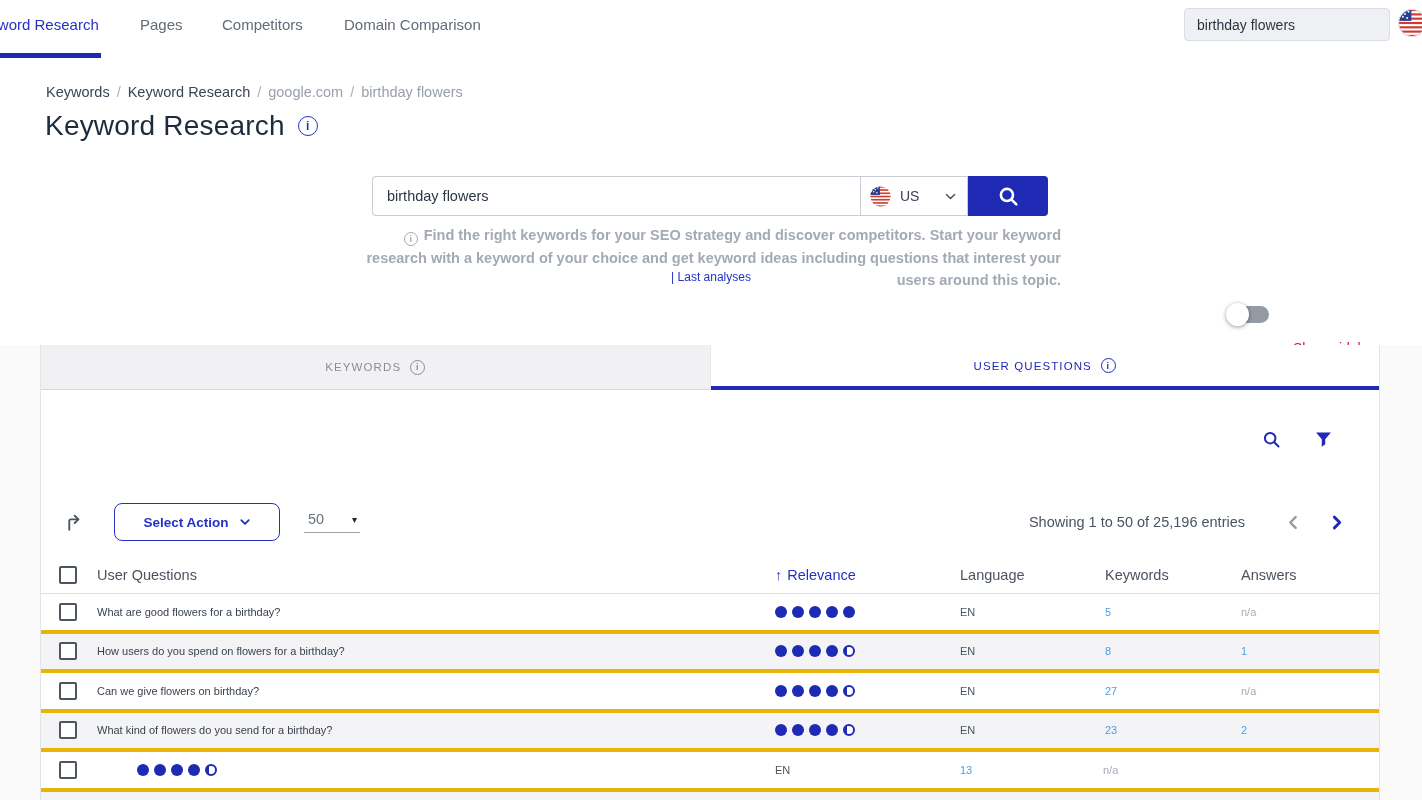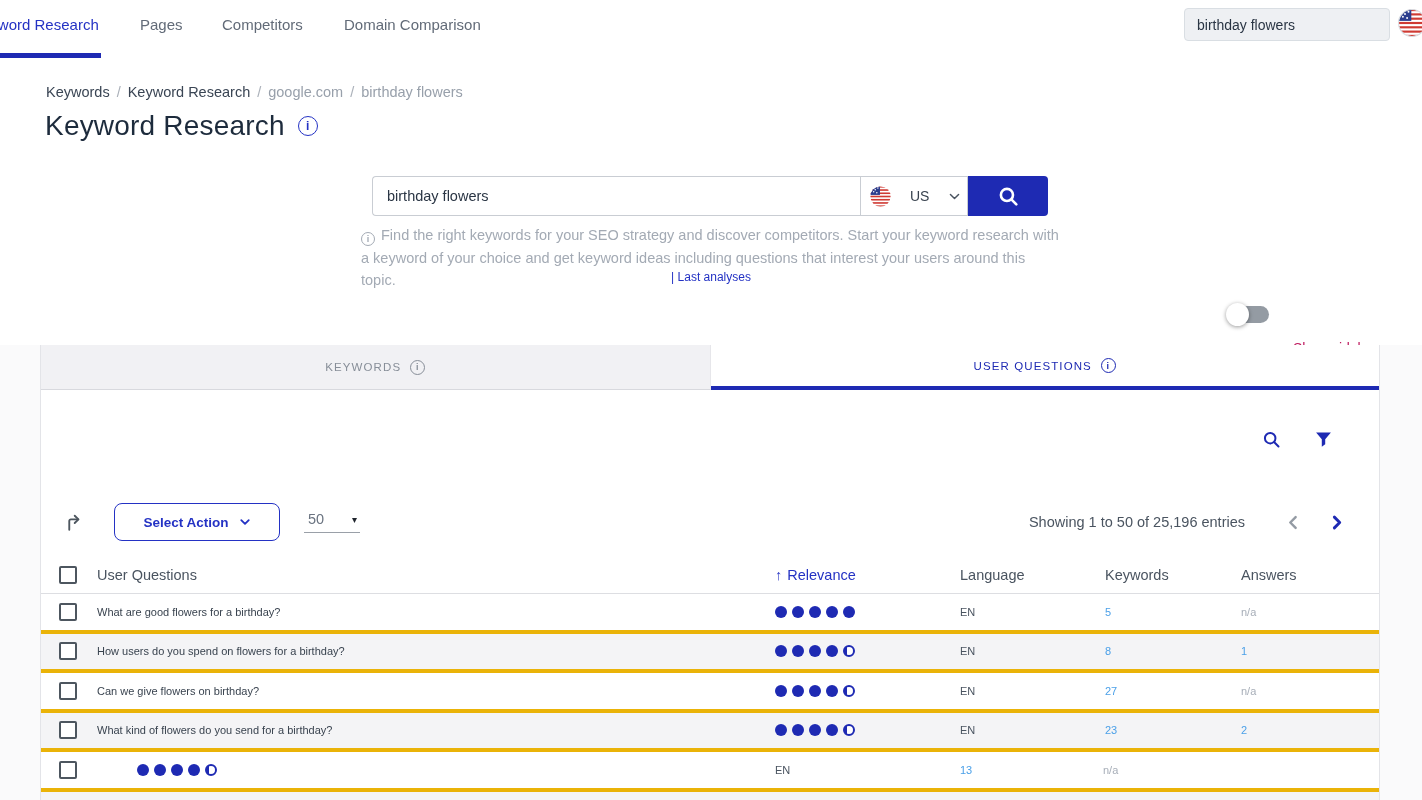--- a/index.html
+++ b/index.html
@@ -45,7 +45,7 @@
   .kw-input { width:488px; height:40px; border:1px solid #c9cdd3; border-right:none; border-radius:4px 0 0 4px;
     padding:0 14px; font-size:14.5px; color:#2a3544; font-family:"Liberation Sans",sans-serif; outline:none; background:#fff; }
   .kw-country { width:108px; height:40px; border:1px solid #c9cdd3; background:#fff;
-    display:flex; align-items:center; gap:19px; padding:0 10px 0 9px; cursor:pointer; }
+    display:flex; align-items:center; gap:9px; padding:0 10px 0 9px; cursor:pointer; }
   .kw-country .country-code { font-size:14px; color:#39434f; }
   .kw-country .chev { margin-left:auto; color:#4a5460; display:flex; }
   .kw-search-btn { width:80px; height:40px; background:#1e2ab3; border:none; border-radius:0 4px 4px 0;

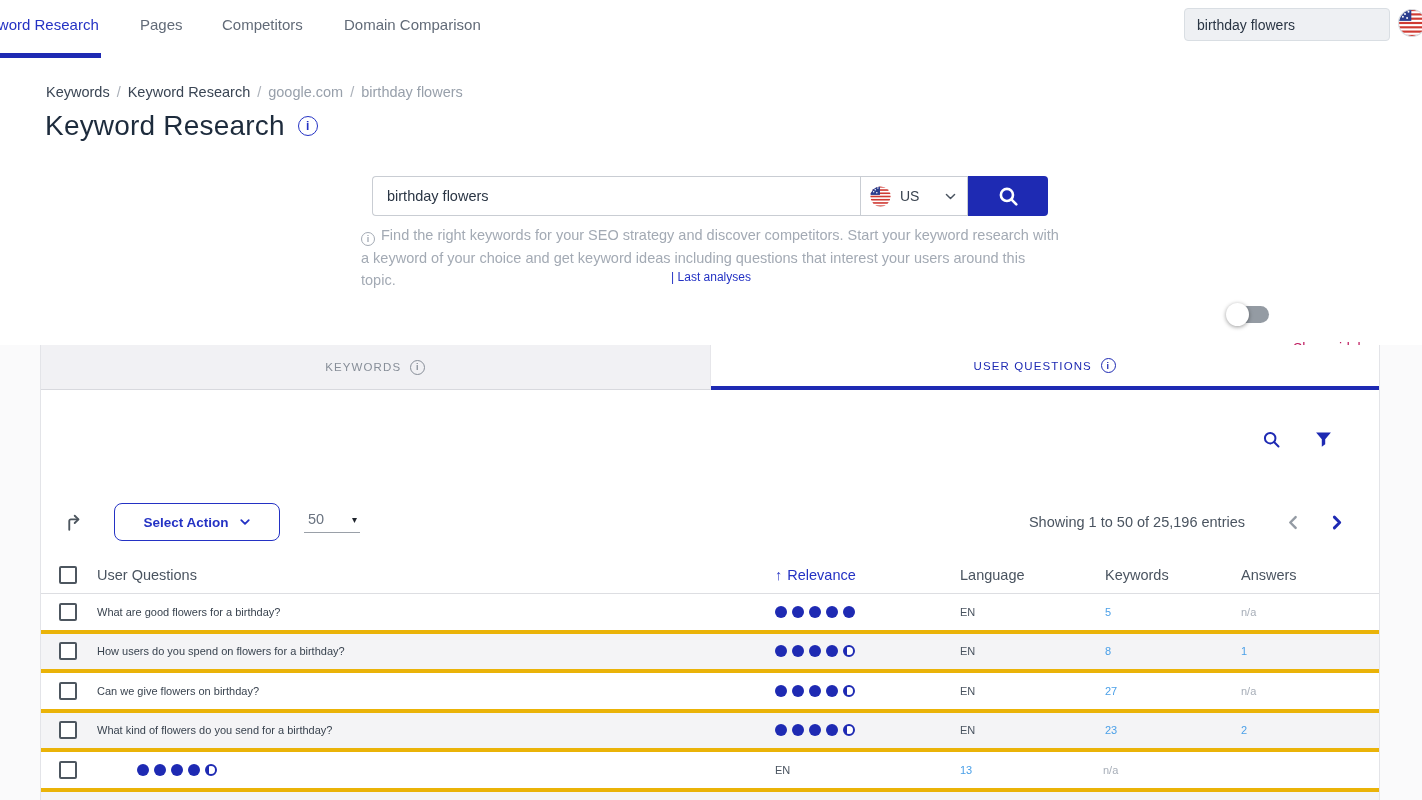--- a/index.html
+++ b/index.html
@@ -51,8 +51,8 @@
   .kw-search-btn { width:80px; height:40px; background:#1e2ab3; border:none; border-radius:0 4px 4px 0;
     display:flex; align-items:center; justify-content:center; cursor:pointer; }
 
-  .kw-hint { position:absolute; top:224px; left:361px; width:700px; text-align:left;
-    font-size:14.5px; line-height:22.5px; color:#a3aab4; }
+  .kw-hint { position:absolute; top:224px; left:361px; width:700px; text-align:right;
+    font-size:14.5px; line-height:22.5px; color:#a3aab4;font-weight:bold; }
   .last-analyses { position:absolute; top:270px; left:361px; width:700px; text-align:center;
     font-size:12px; font-weight:500; color:#2432c4; cursor:pointer; }
 

